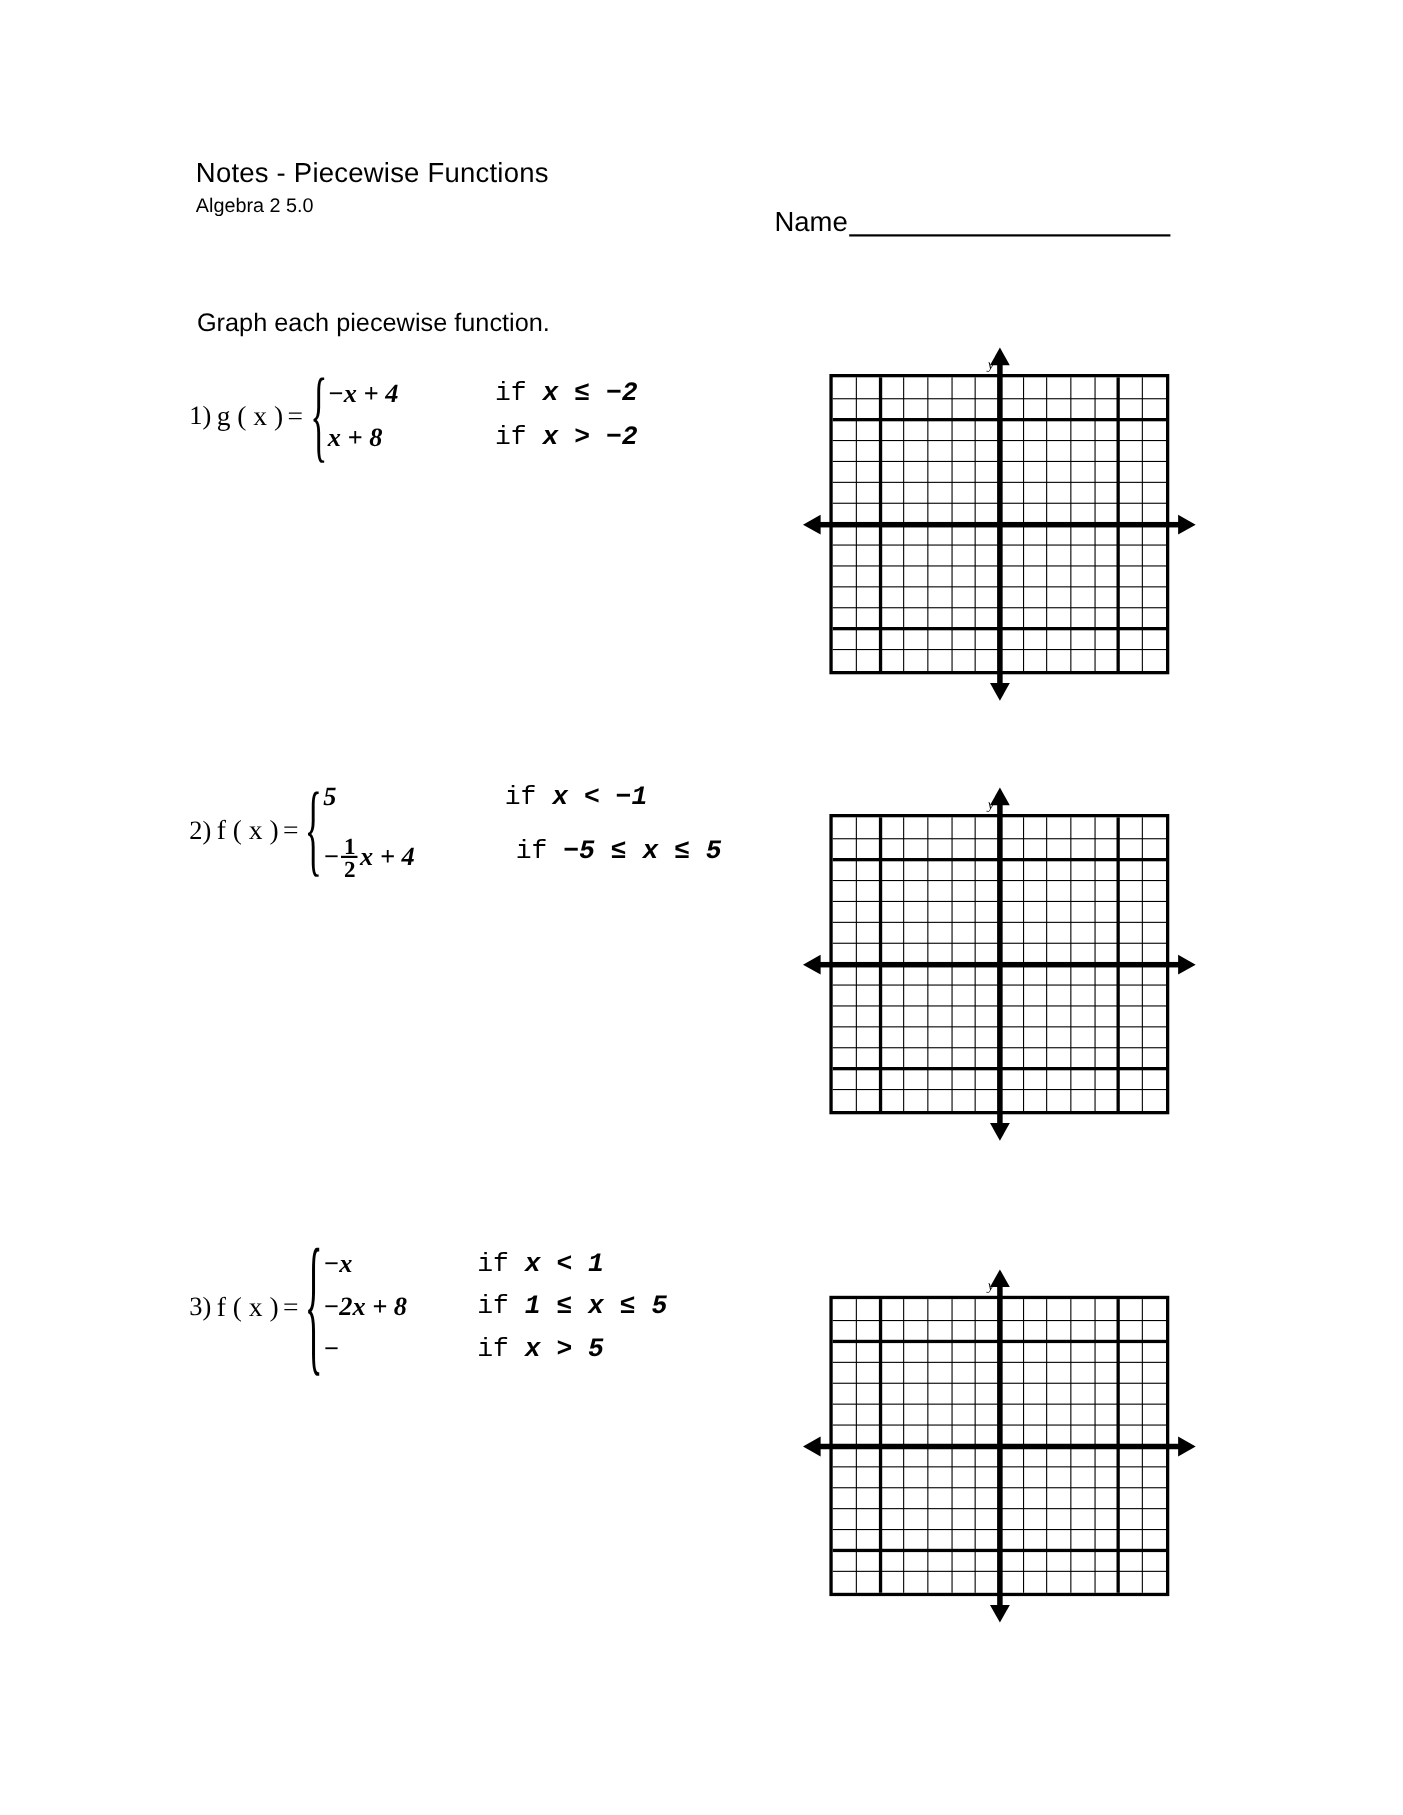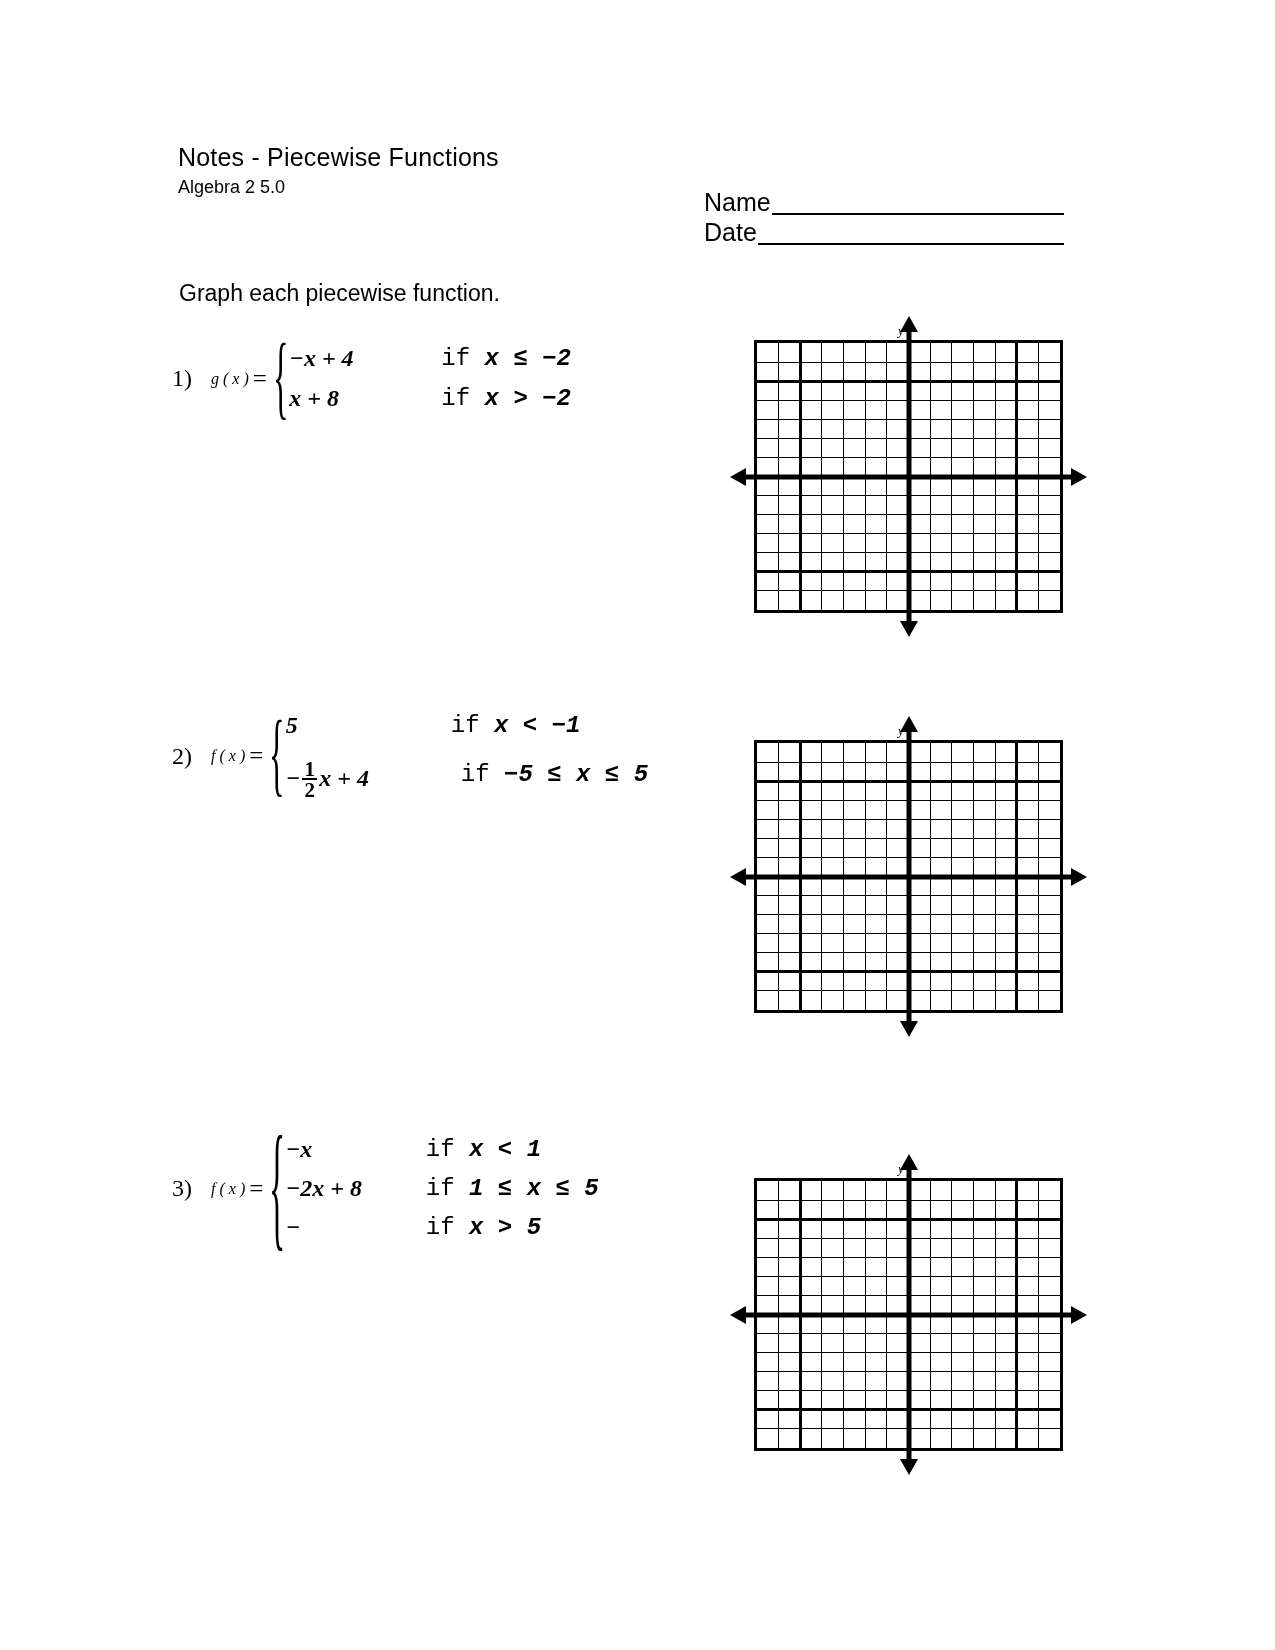--- a/index.html
+++ b/index.html
@@ -92,10 +92,6 @@
   <div class="hdr-right">
     <div class="field-row">
       <span class="field-label">Name</span>
-      <span class="field-rule"></span>
-    </div>
-    <div class="field-row">
-      <span class="field-label">Date</span>
       <span class="field-rule"></span>
     </div>
   </div>

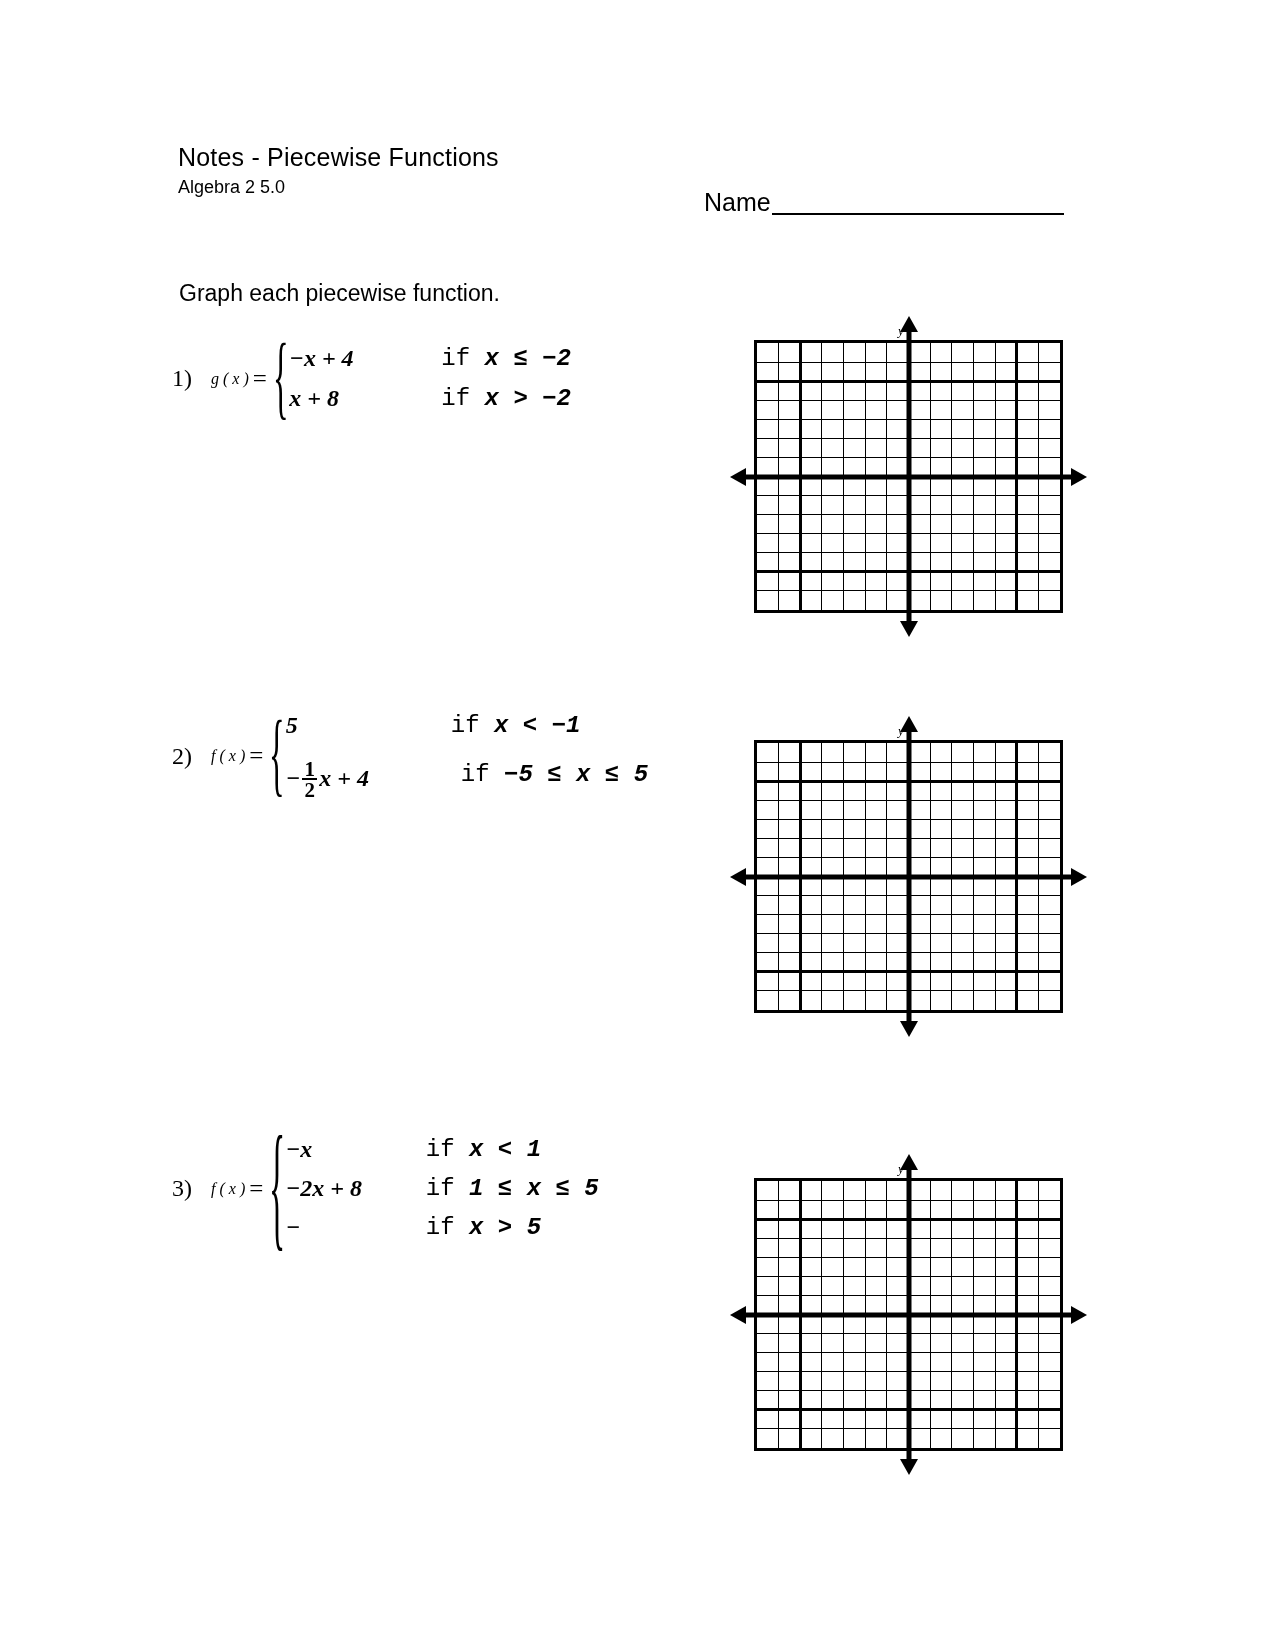--- a/index.html
+++ b/index.html
@@ -26,7 +26,7 @@
   .problem{position:absolute;}
   .p-inner{display:flex;align-items:center;}
   .p-num{font-size:24px;font-family:"Liberation Serif",serif;margin-right:5px;white-space:nowrap;}
-  .p-fn{font-size:16px;font-family:"Liberation Serif",serif;font-style:italic;white-space:nowrap;margin-left:14px;}
+  .p-fn{font-size:25px;font-family:"Liberation Serif",serif;white-space:nowrap;}
   .p-eq{font-size:25px;font-family:"Liberation Serif",serif;margin:0 6px 0 4px;}
 
   

